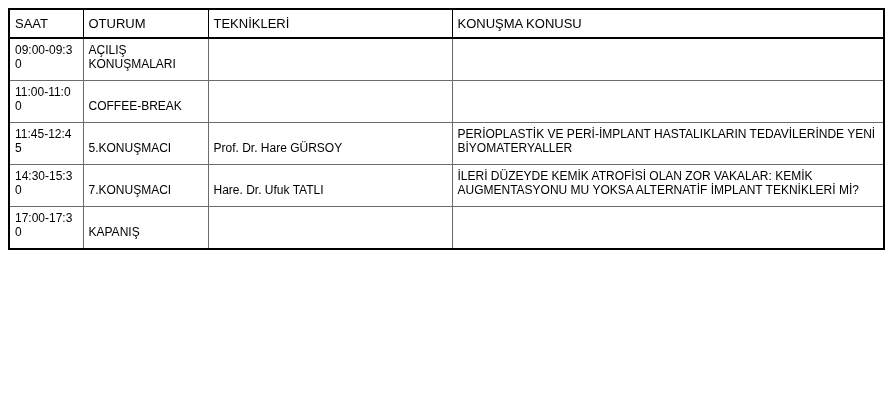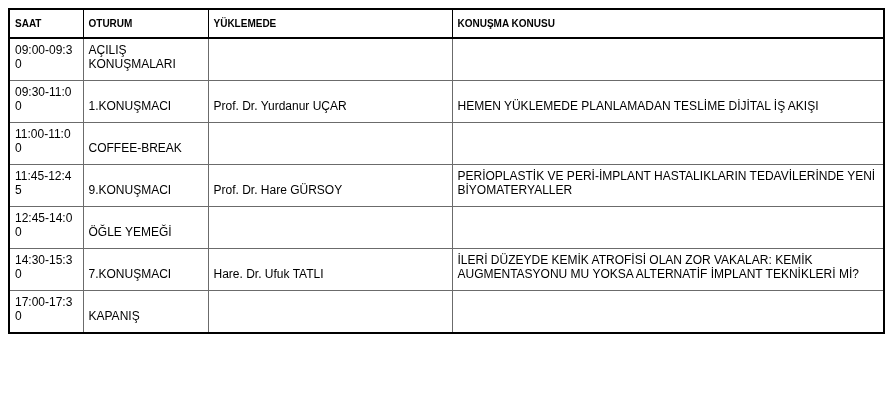--- a/index.html
+++ b/index.html
@@ -26,8 +26,8 @@
   th {
     border: 1px solid #000000;
     border-bottom: 2px solid #000000;
-    font-size: 10px;
-    font-weight: 700;
+    font-size: 13px;
+    font-weight: 400;
     text-align: left;
     vertical-align: middle;
     padding: 4px 4px 4px 5px;

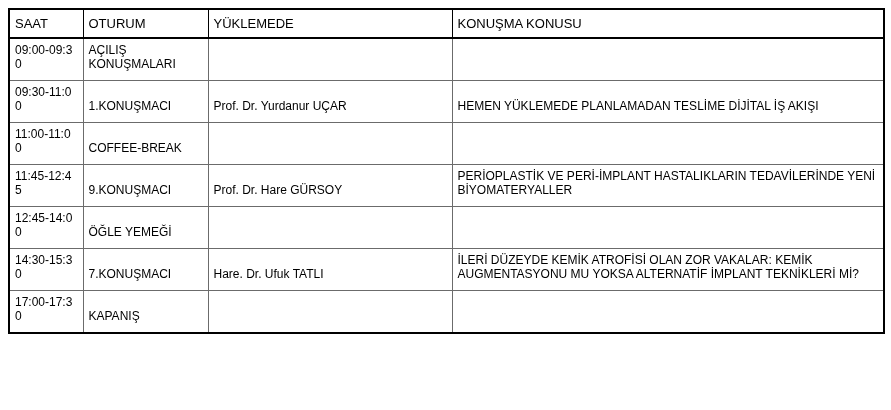--- a/index.html
+++ b/index.html
@@ -64,7 +64,7 @@
     <tr>
       <th>SAAT</th>
       <th>OTURUM</th>
-      <th>YÜKLEMEDE</th>
+      <th>TEKNİKLERİ</th>
       <th>KONUŞMA KONUSU</th>
     </tr>
   </thead>

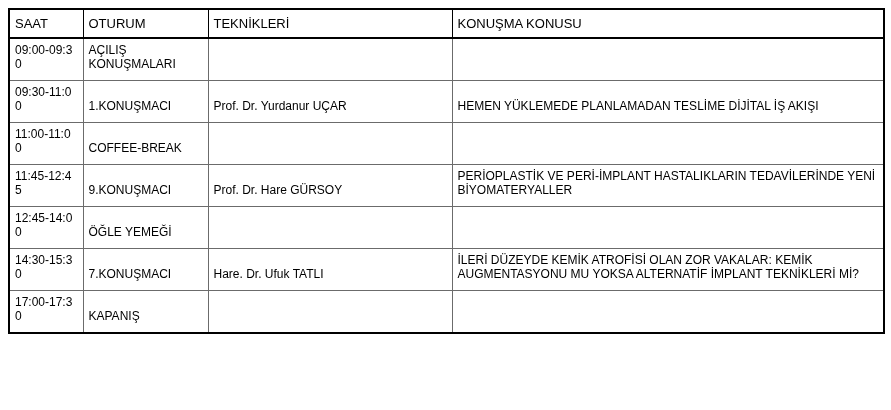--- a/index.html
+++ b/index.html
@@ -76,12 +76,6 @@
       <td></td>
     </tr>
     <tr>
-      <td class="time">09:30-11:00</td>
-      <td>1.KONUŞMACI</td>
-      <td>Prof. Dr. Yurdanur UÇAR</td>
-      <td>HEMEN YÜKLEMEDE PLANLAMADAN TESLİME DİJİTAL İŞ AKIŞI</td>
-    </tr>
-    <tr>
       <td class="time">11:00-11:00</td>
       <td>COFFEE-BREAK</td>
       <td></td>

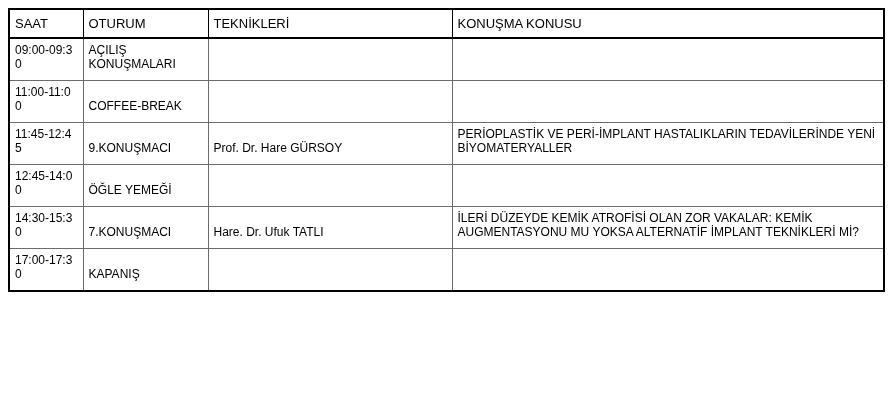--- a/index.html
+++ b/index.html
@@ -83,7 +83,7 @@
     </tr>
     <tr>
       <td class="time">11:45-12:45</td>
-      <td>9.KONUŞMACI</td>
+      <td>5.KONUŞMACI</td>
       <td>Prof. Dr. Hare GÜRSOY</td>
       <td>PERİOPLASTİK VE PERİ-İMPLANT HASTALIKLARIN TEDAVİLERİNDE YENİ BİYOMATERYALLER</td>
     </tr>

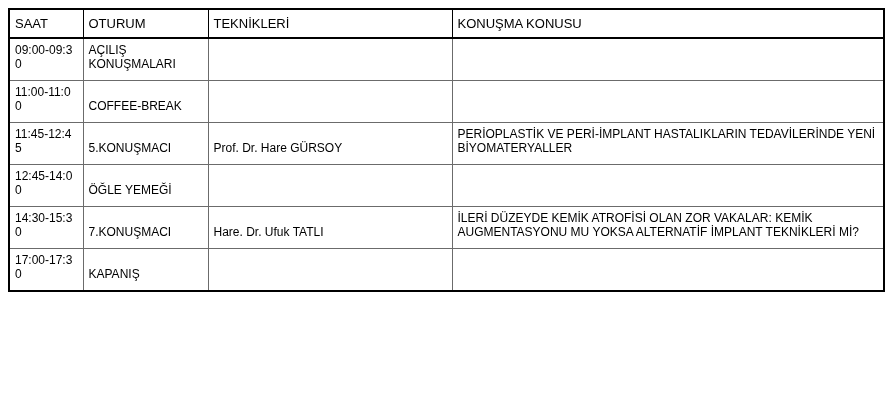--- a/index.html
+++ b/index.html
@@ -88,12 +88,6 @@
       <td>PERİOPLASTİK VE PERİ-İMPLANT HASTALIKLARIN TEDAVİLERİNDE YENİ BİYOMATERYALLER</td>
     </tr>
     <tr>
-      <td class="time">12:45-14:00</td>
-      <td>ÖĞLE YEMEĞİ</td>
-      <td></td>
-      <td></td>
-    </tr>
-    <tr>
       <td class="time">14:30-15:30</td>
       <td>7.KONUŞMACI</td>
       <td>Hare. Dr. Ufuk TATLI</td>

